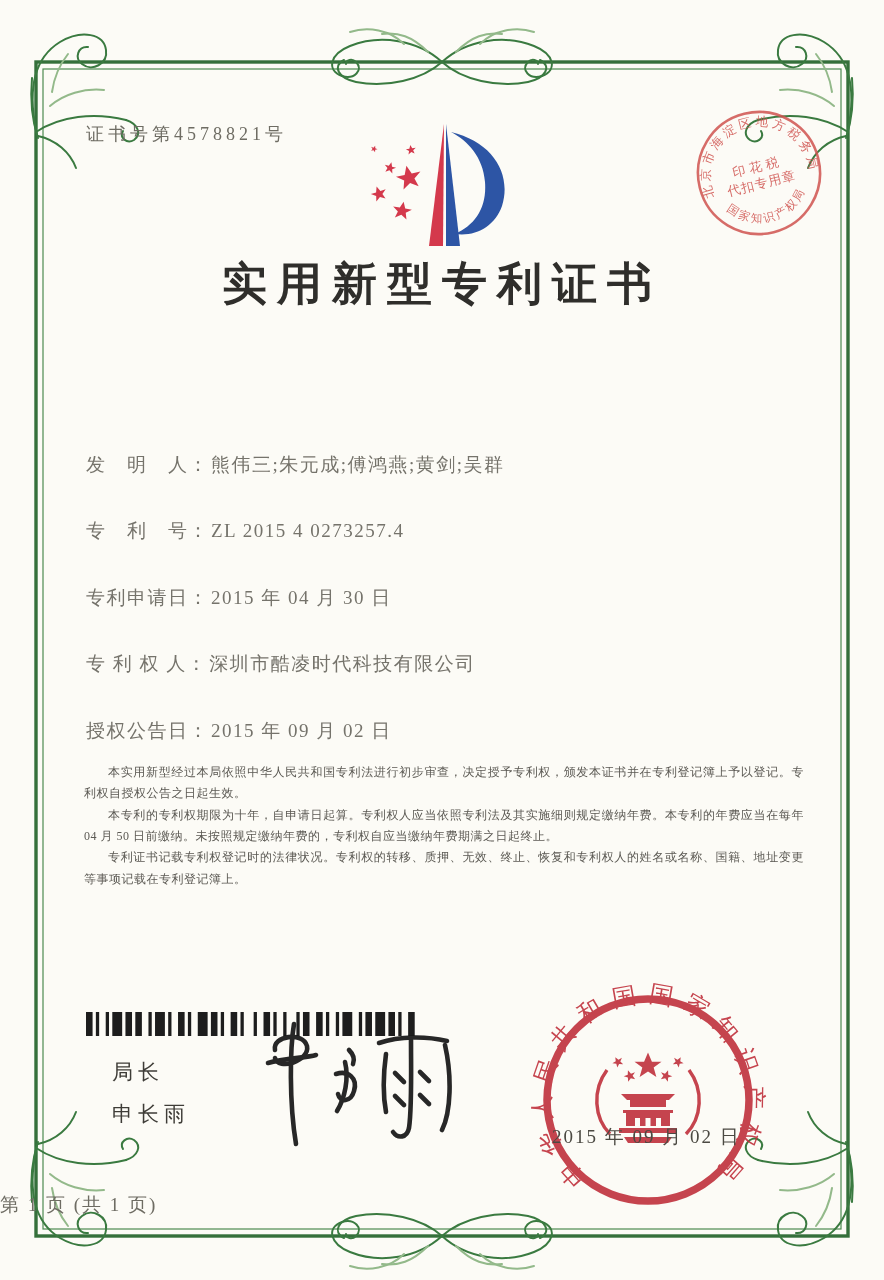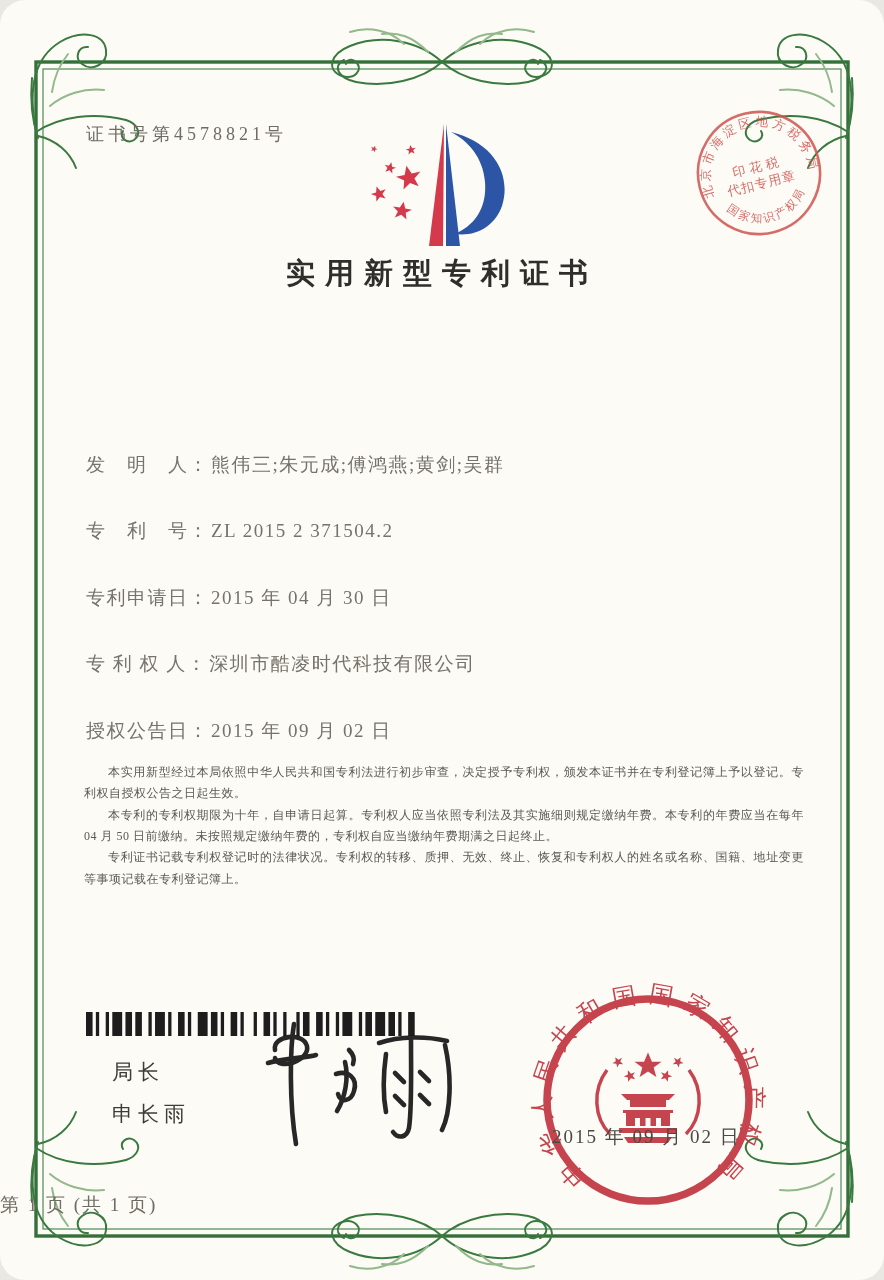--- a/index.html
+++ b/index.html
@@ -7,7 +7,6 @@
     position:relative;width:884px;height:1280px;margin:0 auto;
     background:#fcfbf6;overflow:hidden;
     font-family:"Liberation Serif","DejaVu Serif",serif;
-    border-radius:25px;
   }
   .frame-svg,.art{position:absolute;left:0;top:0;}
   .cert-no{

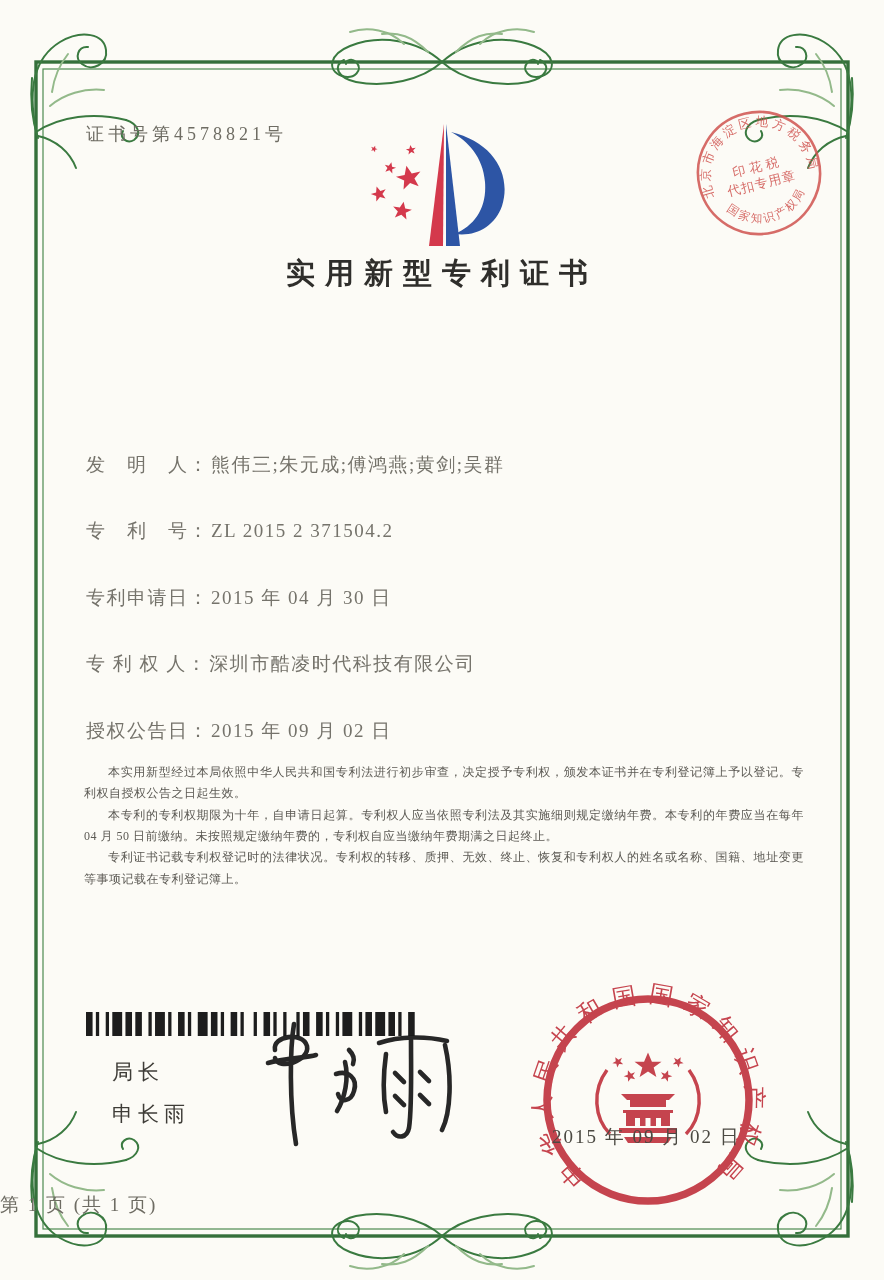--- a/index.html
+++ b/index.html
@@ -16,7 +16,7 @@
   .logo{position:absolute;left:352px;top:116px;width:212px;height:148px;}
   .title{
     position:absolute;left:0;top:254px;width:100%;text-align:center;
-    font-size:29px;font-weight:700;color:#2f2e2b;letter-spacing:10px;
+    font-size:45px;font-weight:700;color:#2f2e2b;letter-spacing:10px;
   }
   .field{
     position:absolute;left:86px;font-size:19px;color:#75736b;letter-spacing:1.5px;

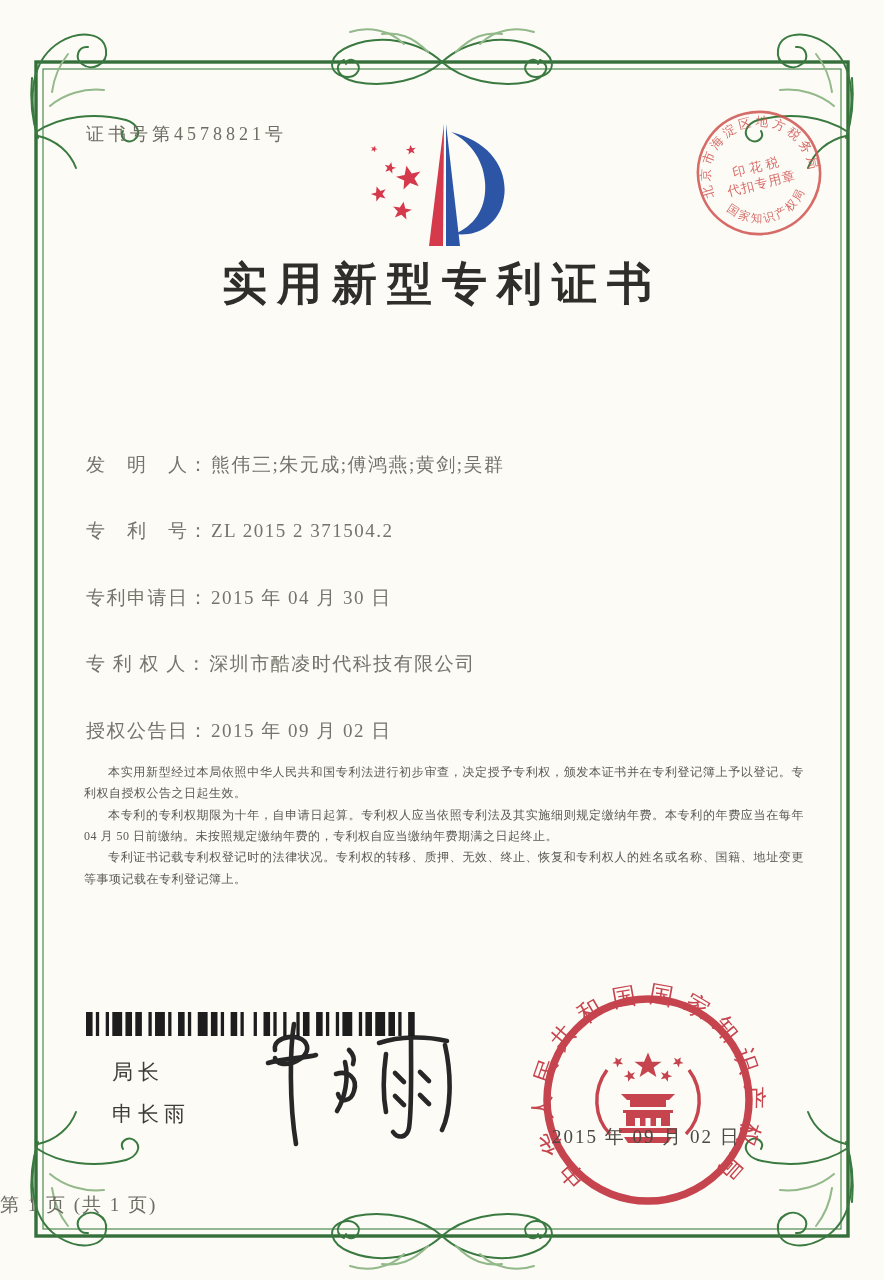--- a/index.html
+++ b/index.html
@@ -124,7 +124,7 @@
     <span class="lbl">发　明　人：</span><span>熊伟三;朱元成;傅鸿燕;黄剑;吴群</span>
   </div>
   <div class="field" style="top:518px">
-    <span class="lbl">专　利　号：</span><span>ZL 2015 2 371504.2</span>
+    <span class="lbl">专　利　号：</span><span>ZL 2015 4 0273257.4</span>
   </div>
   <div class="field" style="top:585px">
     <span class="lbl">专利申请日：</span><span>2015 年 04 月 30 日</span>

